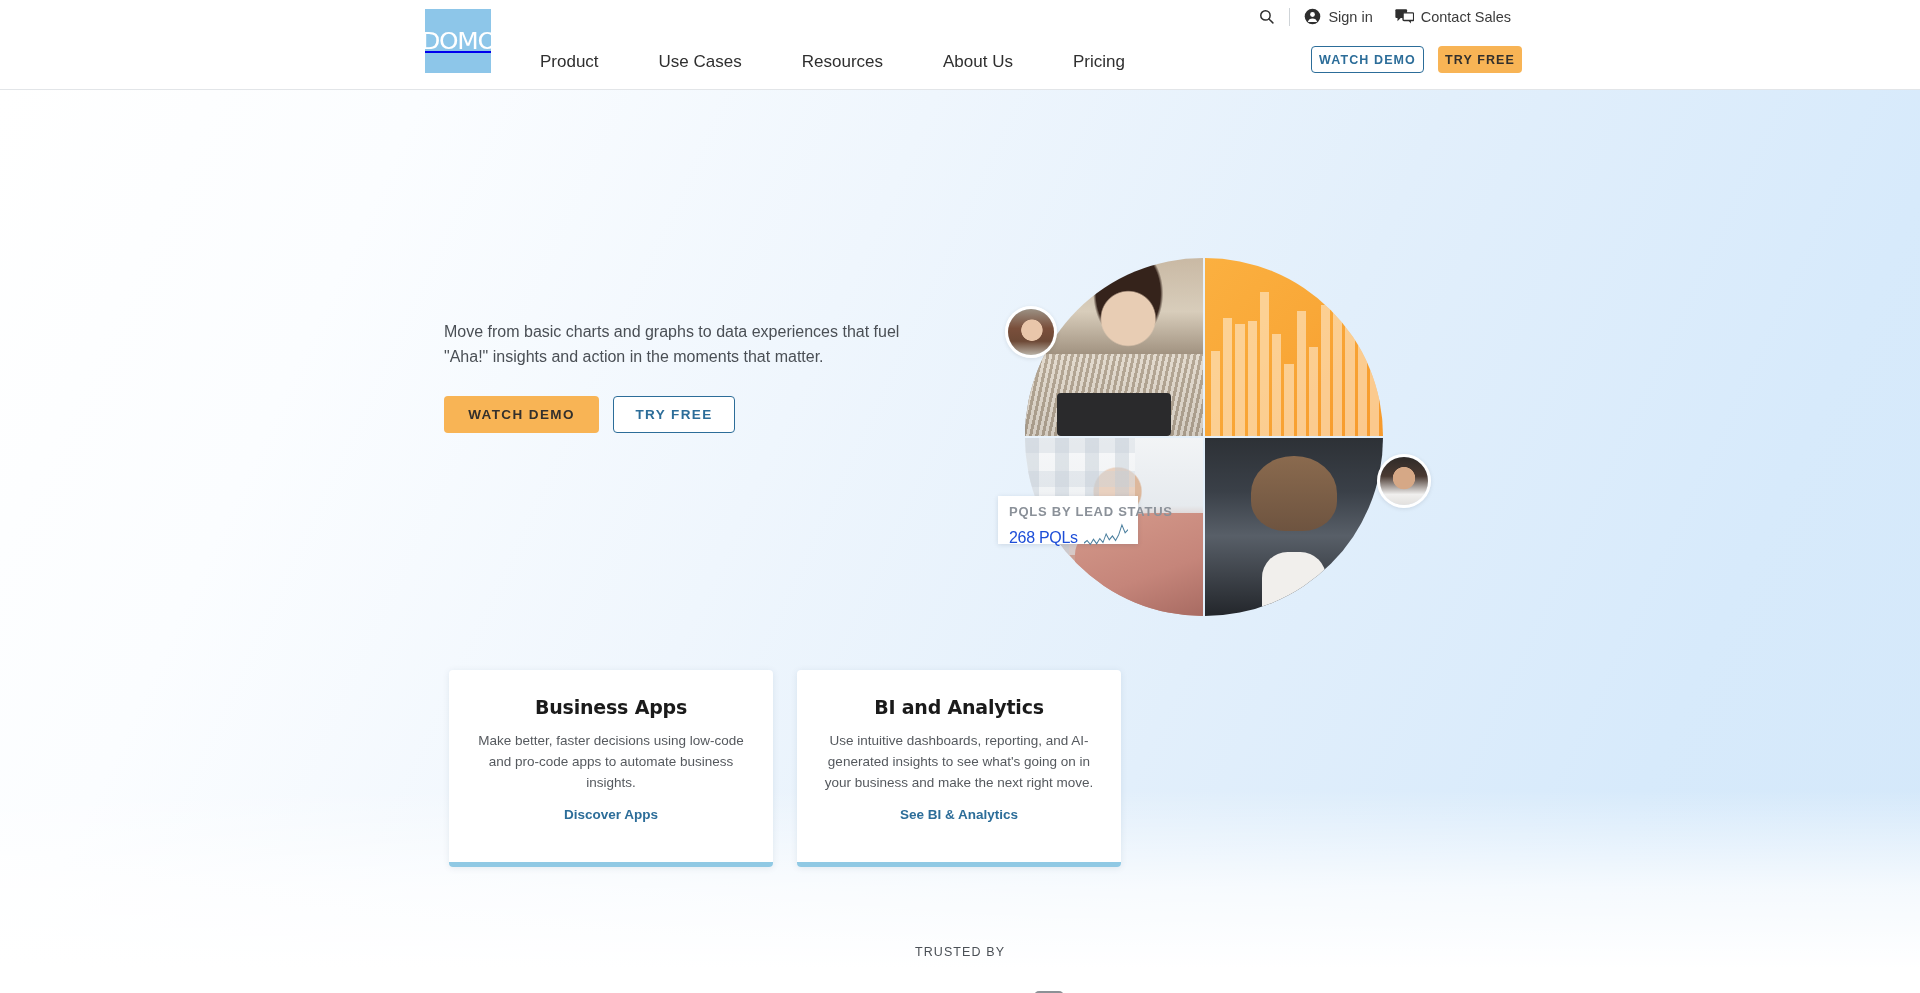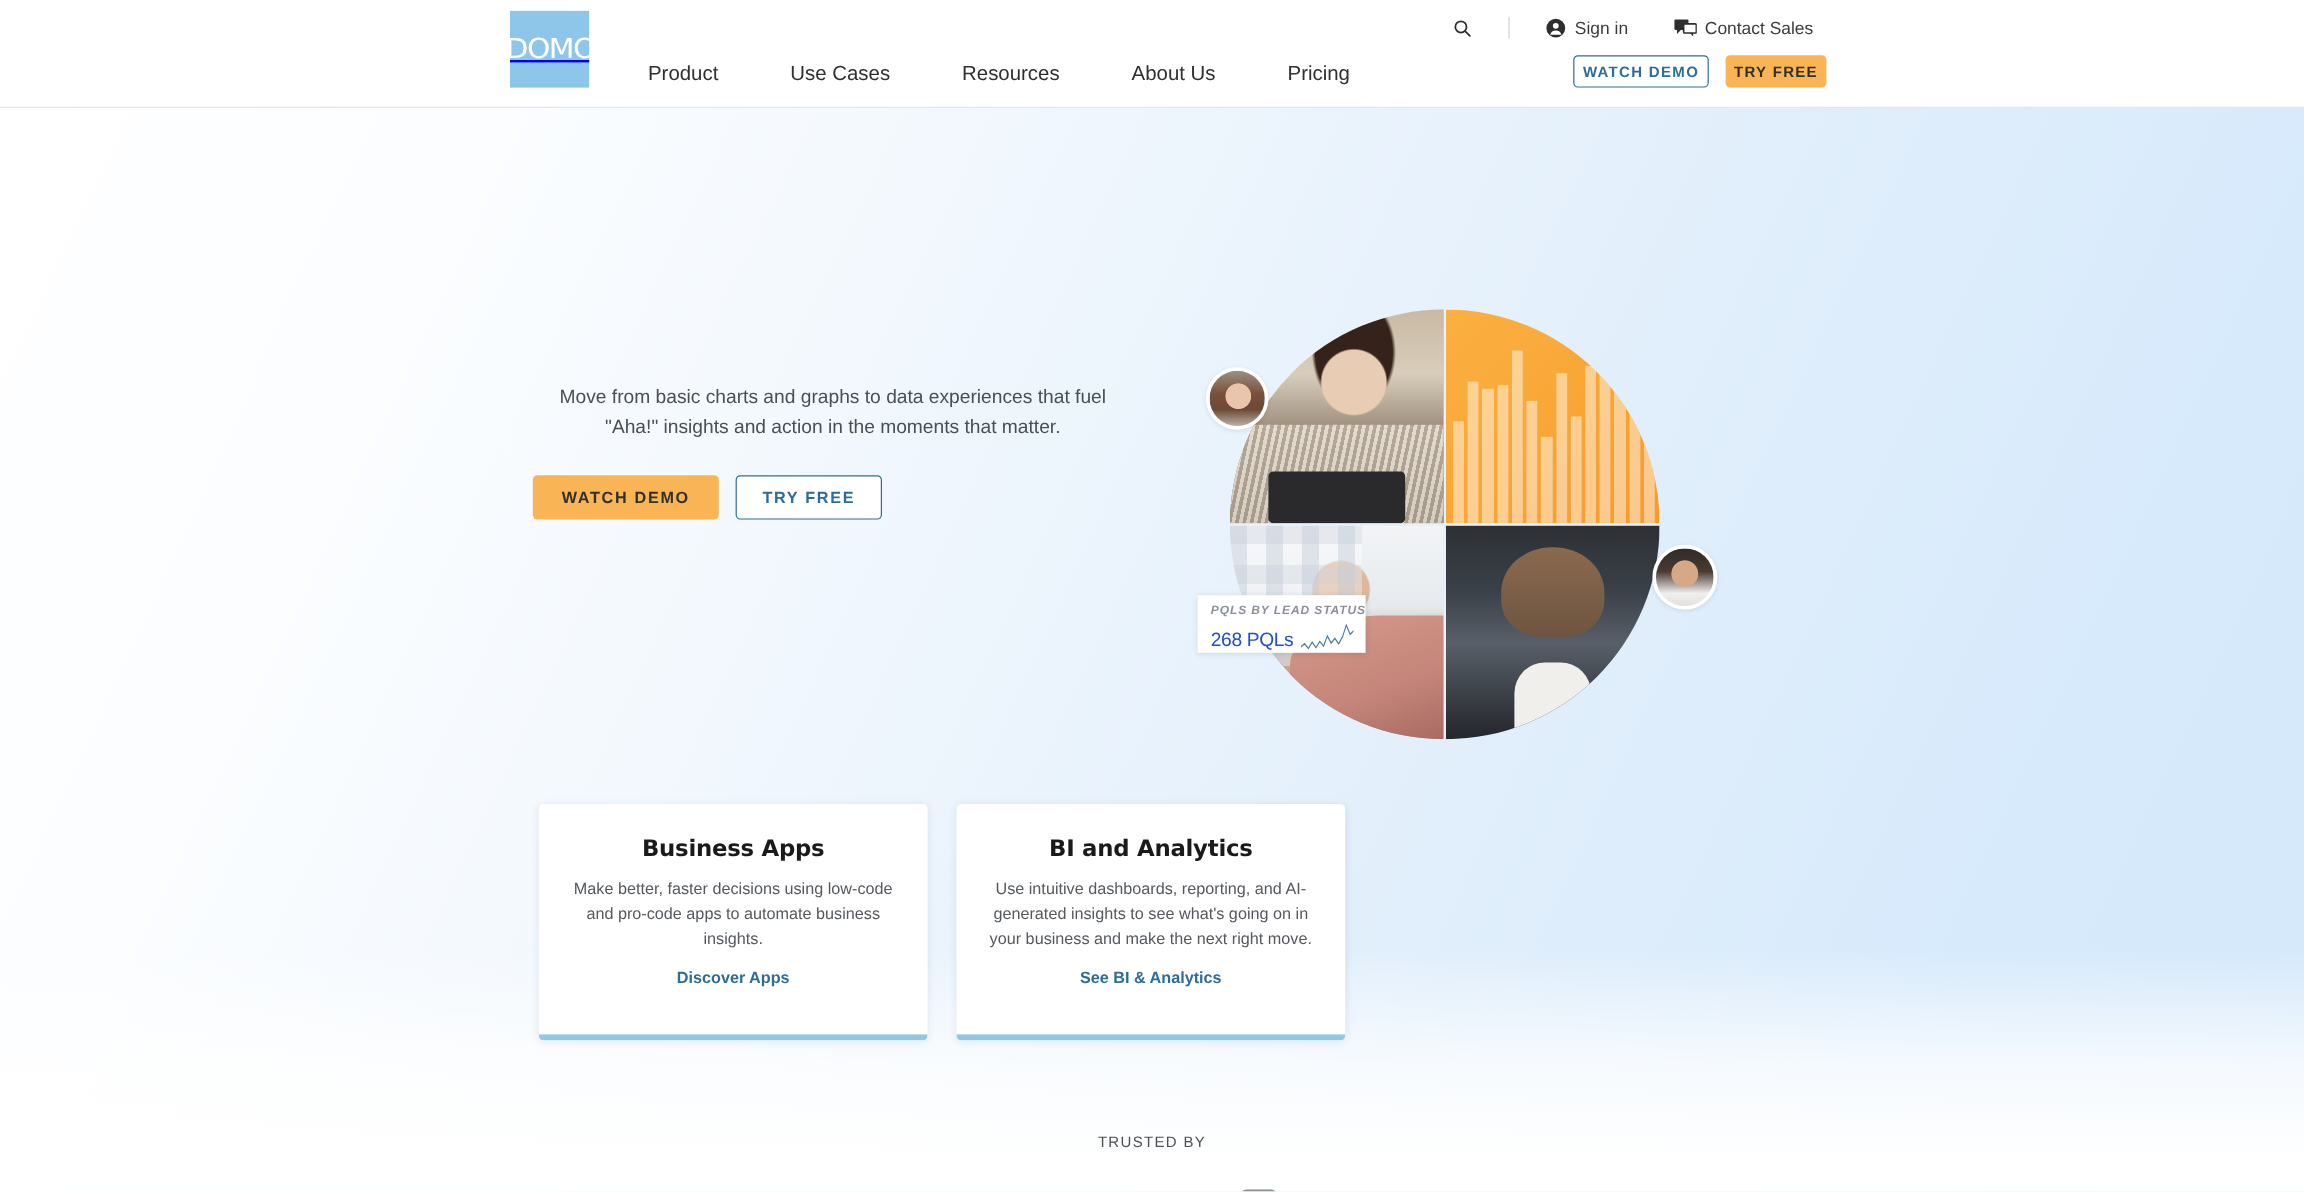--- a/index.html
+++ b/index.html
@@ -68,8 +68,8 @@
     right: 398px;
     top: 8px;
     display: flex;
-    align-items: flex-end;
-    gap: 16px;
+    align-items: flex-start;
+    gap: 0;
     height: 24px;
   }
   .util-item {

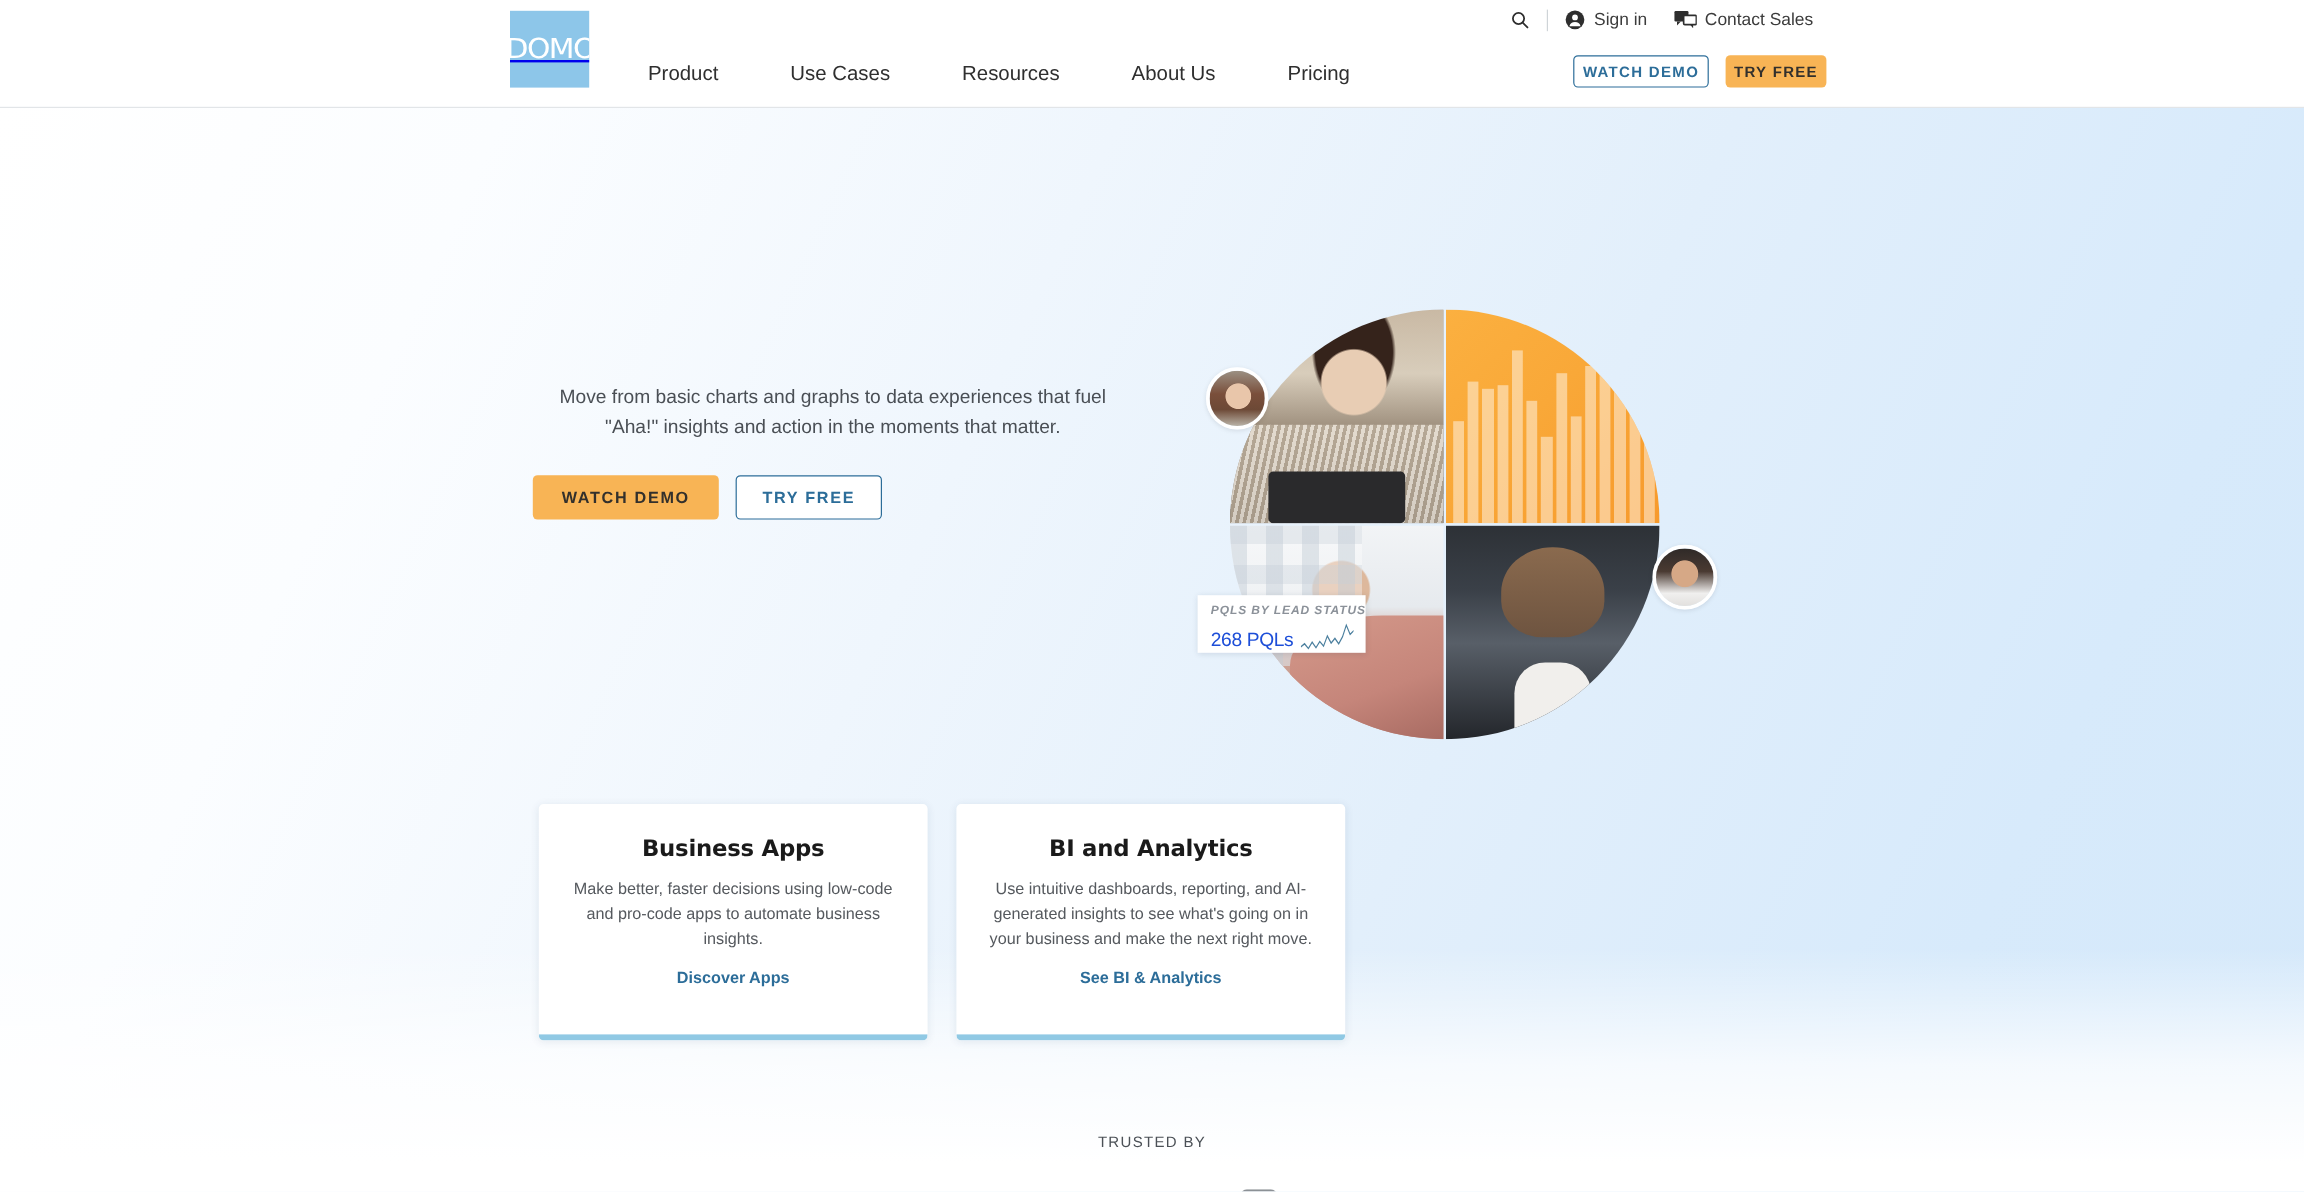--- a/index.html
+++ b/index.html
@@ -166,7 +166,6 @@
     line-height: 25px;
     color: #4a4f55;
     width: 500px;
-    text-align: center;
   }
   .hero-btns {
     margin-top: 27px;

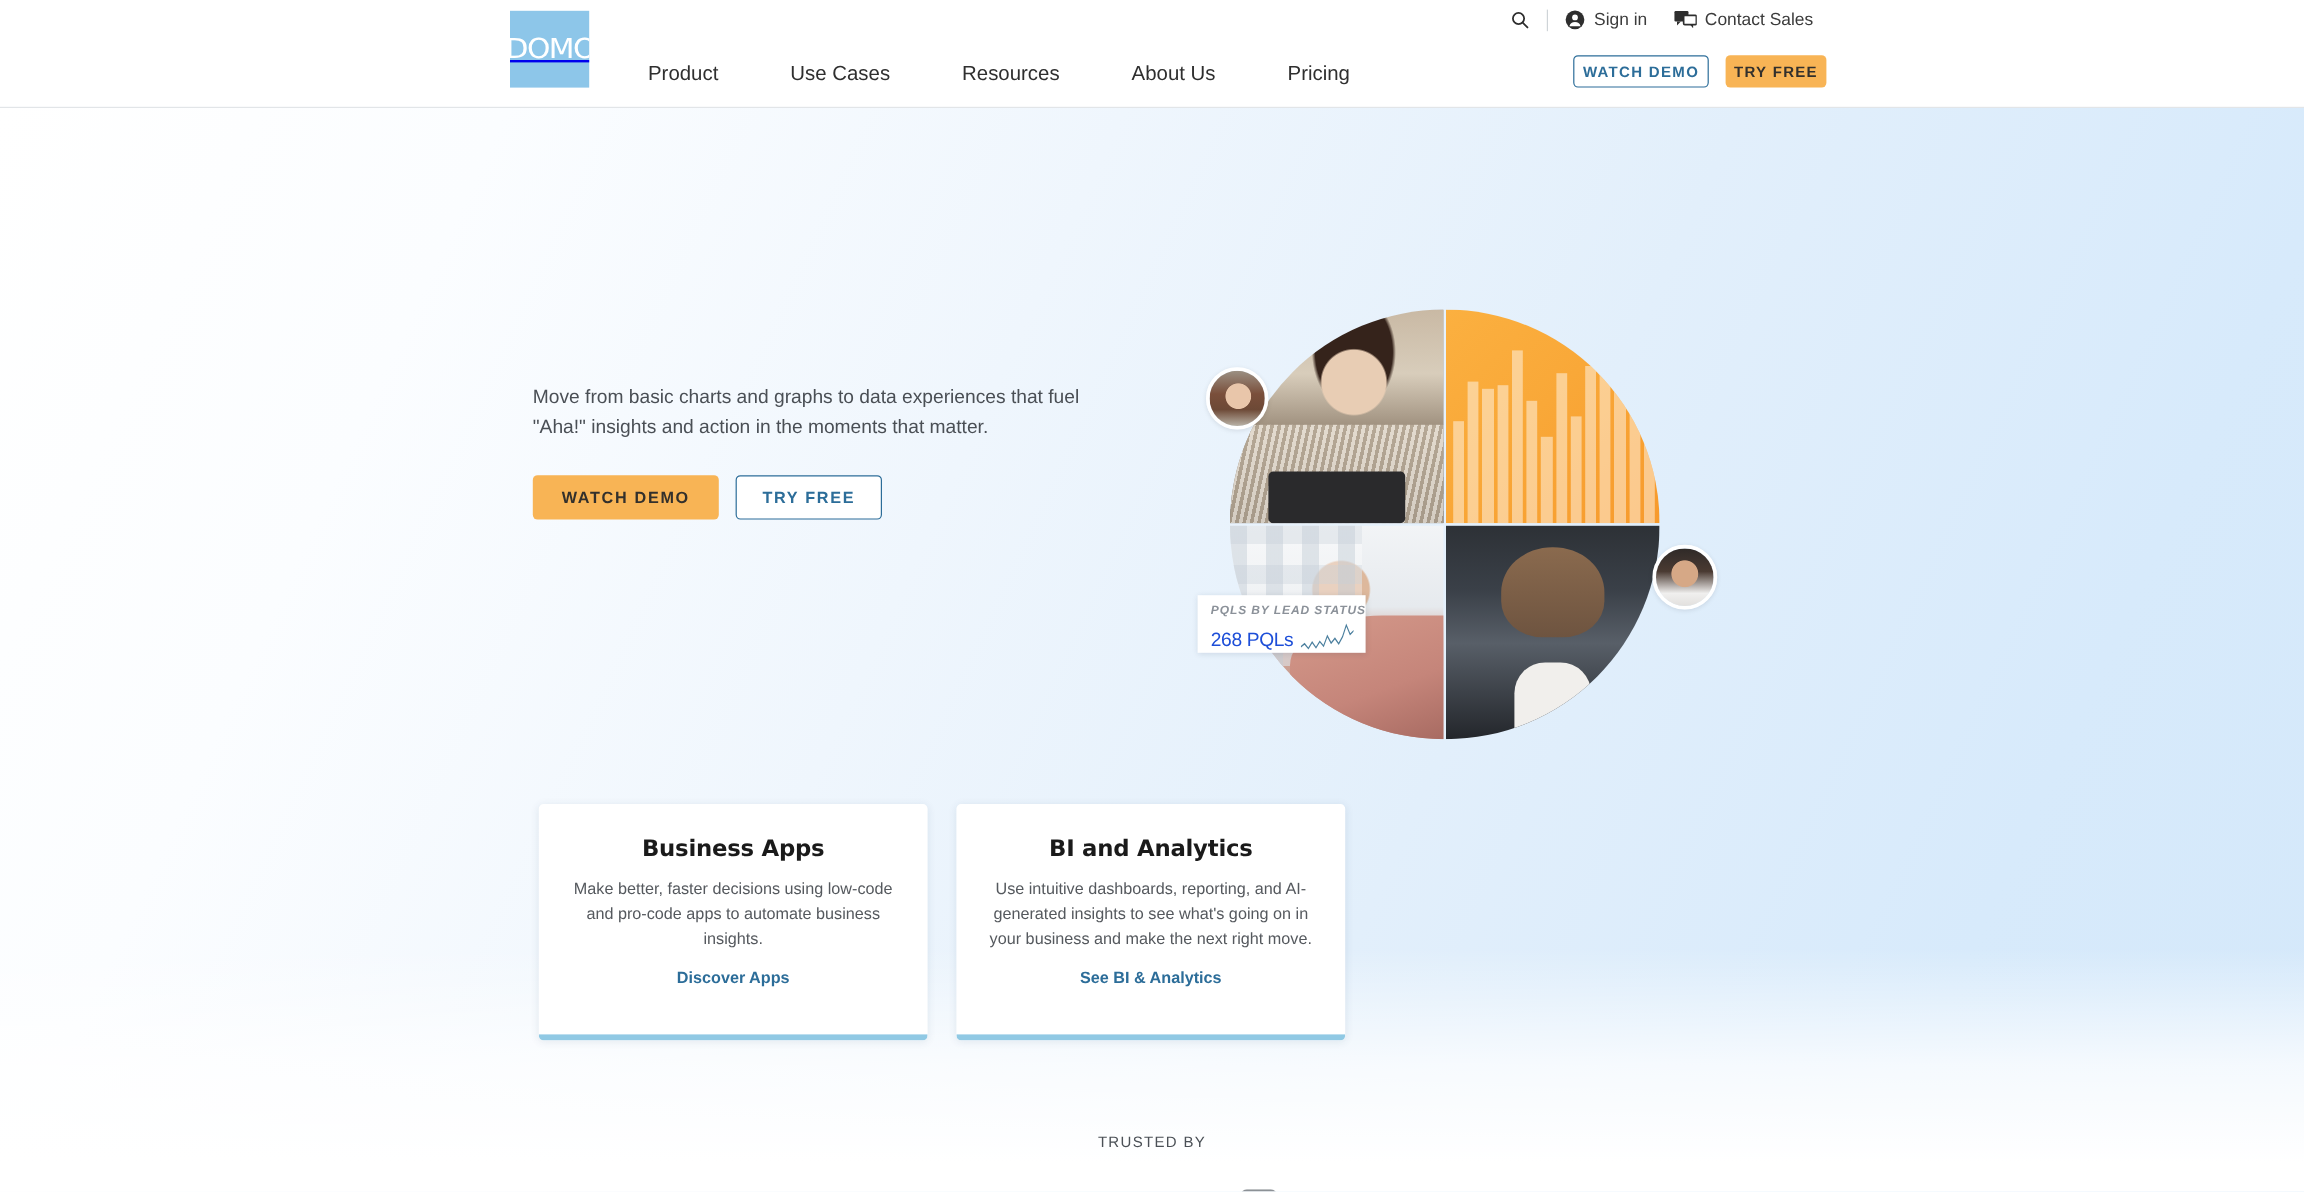--- a/index.html
+++ b/index.html
@@ -324,12 +324,11 @@
     z-index: 6;
   }
   .stat-label {
-    font-size: 10px;
+    font-size: 13px;
     font-weight: bold;
     letter-spacing: .75px;
     color: #8b9199;
     white-space: nowrap;
-    font-style: italic;
   }
   .stat-row { display:flex; align-items:flex-end; gap:6px; margin-top:2px; }
   .stat-value {

